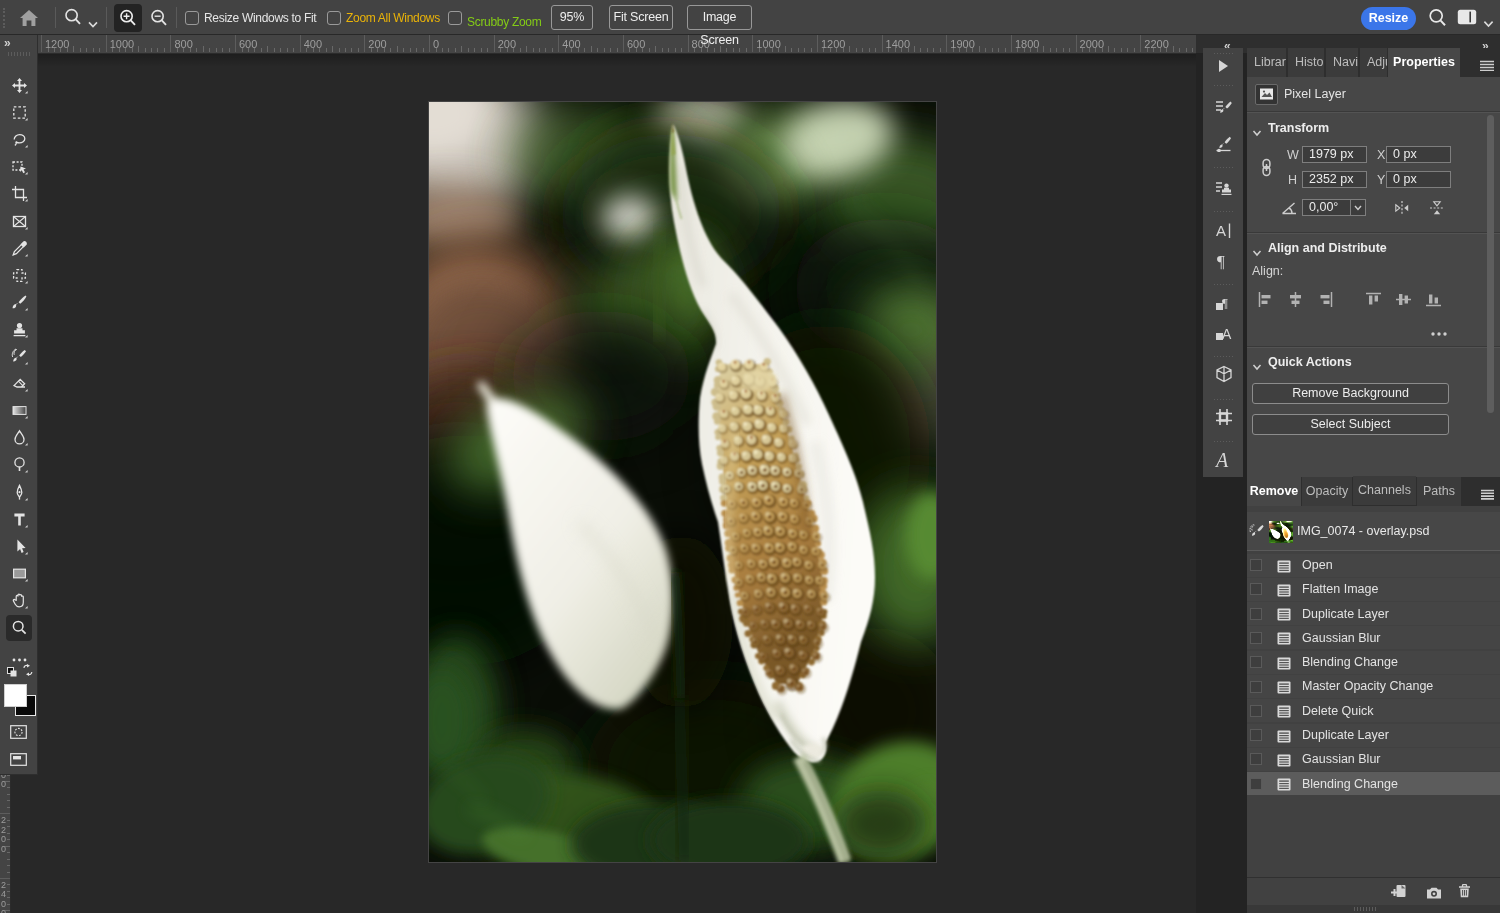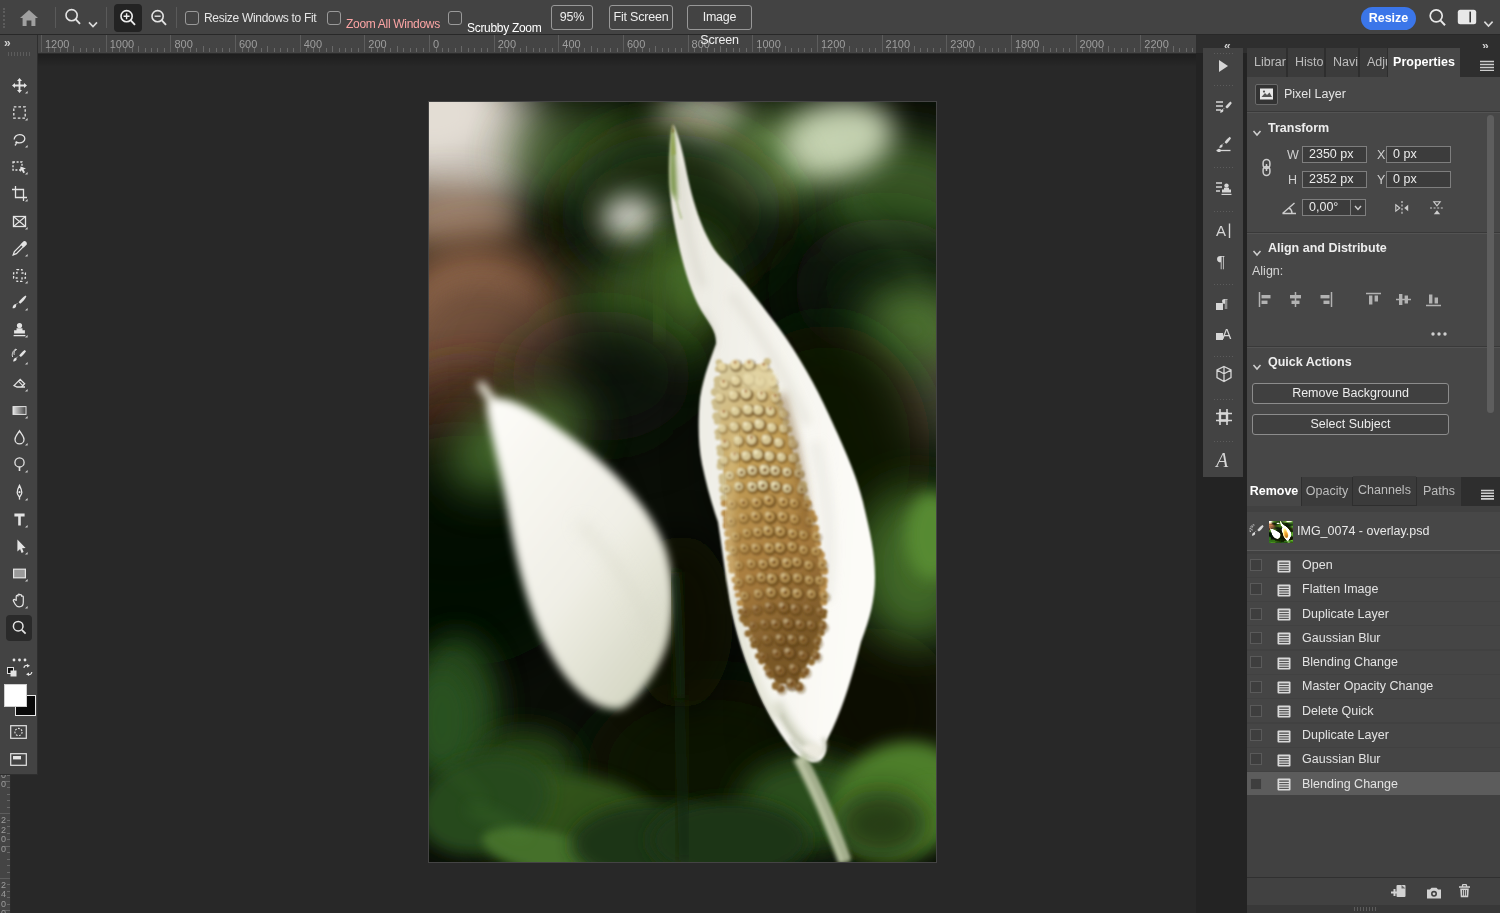--- a/index.html
+++ b/index.html
@@ -1268,7 +1268,7 @@
     <div style="left:185px;top:11px;width:14px;height:14px;border:1px solid #9a9a9a;border-radius:3px;box-sizing:border-box;"></div>
     <div style="left:204px;top:11px;height:16px;font-size:12px;letter-spacing:-0.3px;color:#e6e6e6;white-space:nowrap;">Resize Windows to Fit</div>
     <div style="left:327px;top:11px;width:14px;height:14px;border:1px solid #9a9a9a;border-radius:3px;box-sizing:border-box;"></div>
-    <div style="left:346px;top:17px;height:16px;font-size:12px;letter-spacing:-0.3px;color:#fca5a5;white-space:nowrap;">Zoom All Windows</div>
+    <div style="left:346px;top:11px;height:16px;font-size:12px;letter-spacing:-0.3px;color:#eab308;white-space:nowrap;">Zoom All Windows</div>
     <div style="left:448px;top:11px;width:14px;height:14px;border:1px solid #9a9a9a;border-radius:3px;box-sizing:border-box;"></div>
     <div style="left:467px;top:21px;height:16px;font-size:12px;letter-spacing:-0.3px;color:#ffffff;white-space:nowrap;">Scrubby Zoom</div>
     <div style="left:551px;top:5px;width:42px;height:25px;border:1px solid #989898;border-radius:3px;box-sizing:border-box;text-align:center;line-height:23px;font-size:12.5px;letter-spacing:-0.2px;color:#ededed;">95%</div>

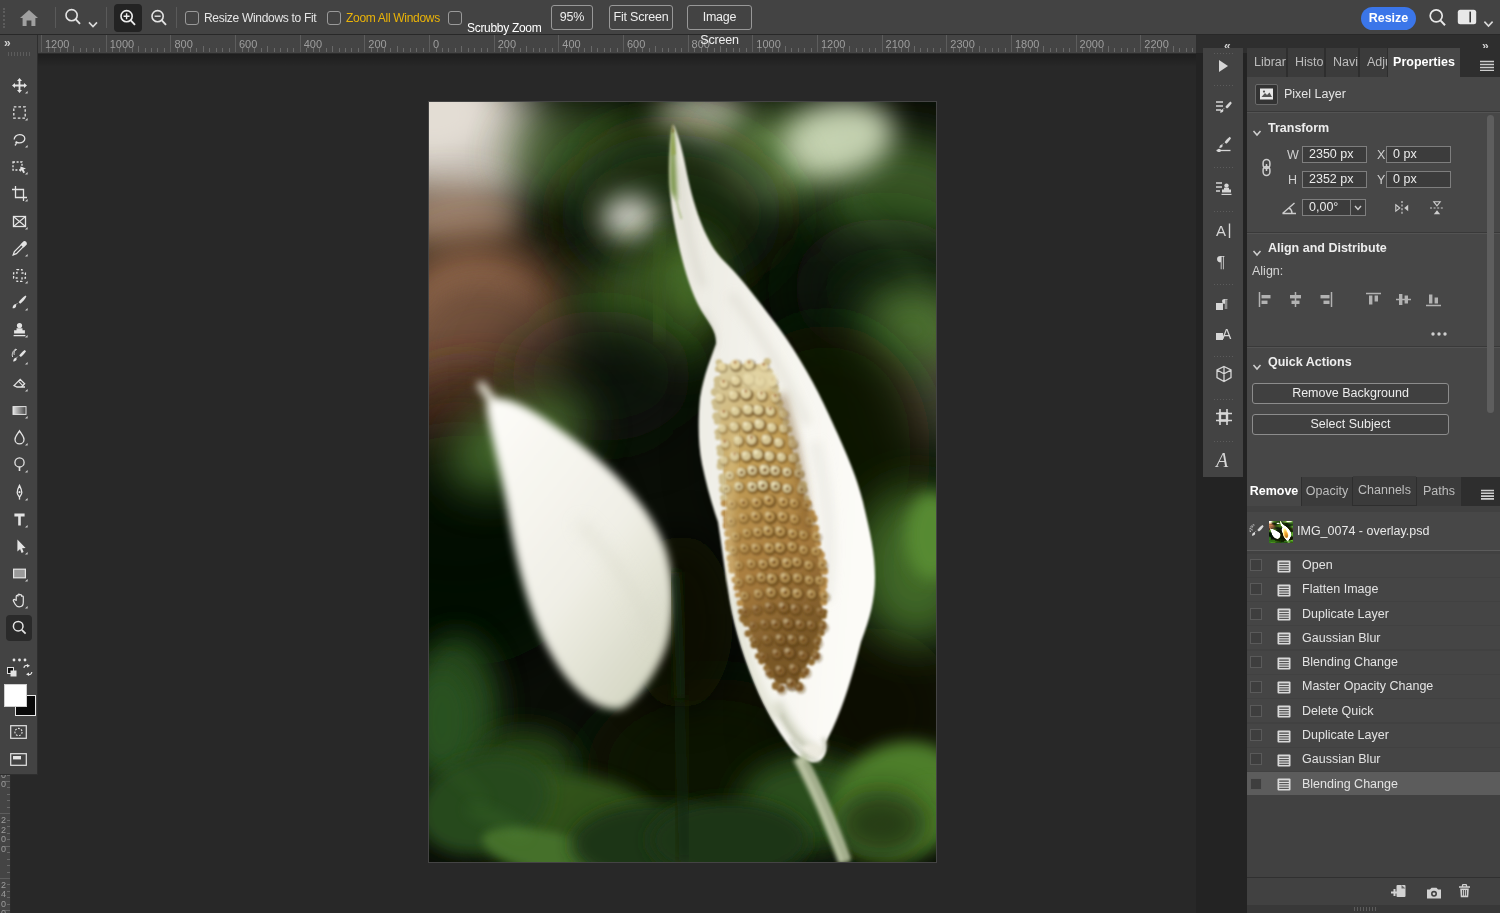--- a/index.html
+++ b/index.html
@@ -1270,7 +1270,7 @@
     <div style="left:327px;top:11px;width:14px;height:14px;border:1px solid #9a9a9a;border-radius:3px;box-sizing:border-box;"></div>
     <div style="left:346px;top:11px;height:16px;font-size:12px;letter-spacing:-0.3px;color:#eab308;white-space:nowrap;">Zoom All Windows</div>
     <div style="left:448px;top:11px;width:14px;height:14px;border:1px solid #9a9a9a;border-radius:3px;box-sizing:border-box;"></div>
-    <div style="left:467px;top:21px;height:16px;font-size:12px;letter-spacing:-0.3px;color:#ffffff;white-space:nowrap;">Scrubby Zoom</div>
+    <div style="left:467px;top:15px;height:16px;font-size:12px;letter-spacing:-0.3px;color:#84cc16;white-space:nowrap;">Scrubby Zoom</div>
     <div style="left:551px;top:5px;width:42px;height:25px;border:1px solid #989898;border-radius:3px;box-sizing:border-box;text-align:center;line-height:23px;font-size:12.5px;letter-spacing:-0.2px;color:#ededed;">95%</div>
     <div style="left:609px;top:5px;width:64px;height:25px;border:1px solid #989898;border-radius:3px;box-sizing:border-box;text-align:center;line-height:23px;font-size:12.5px;letter-spacing:-0.2px;color:#ededed;">Fit Screen</div>
     <div style="left:687px;top:5px;width:65px;height:25px;border:1px solid #989898;border-radius:3px;box-sizing:border-box;text-align:center;line-height:23px;font-size:12.5px;letter-spacing:-0.2px;color:#ededed;">Image Screen</div>

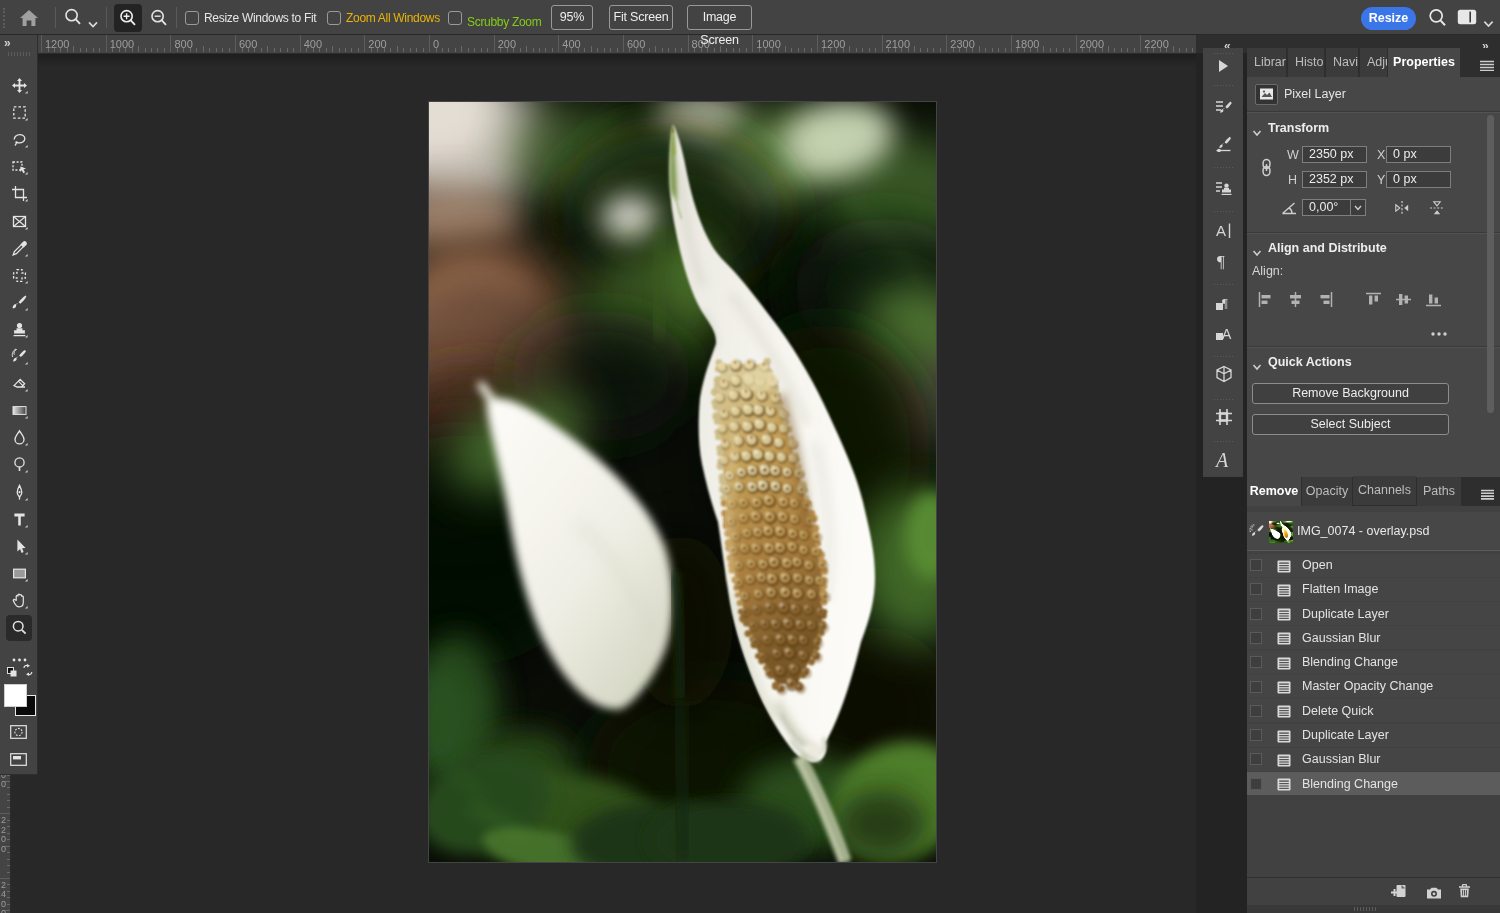--- a/index.html
+++ b/index.html
@@ -201,7 +201,7 @@
     <div style="left:681.6px;top:3px;width:48px;height:12px;color:#9d9d9d;font-size:11px;">800</div>
     <div style="left:746.3px;top:3px;width:48px;height:12px;color:#9d9d9d;font-size:11px;">1000</div>
     <div style="left:811.0px;top:3px;width:48px;height:12px;color:#9d9d9d;font-size:11px;">1200</div>
-    <div style="left:875.6px;top:3px;width:48px;height:12px;color:#9d9d9d;font-size:11px;">2100</div>
+    <div style="left:875.6px;top:3px;width:48px;height:12px;color:#9d9d9d;font-size:11px;">1400</div>
     <div style="left:940.3px;top:3px;width:48px;height:12px;color:#9d9d9d;font-size:11px;">2300</div>
     <div style="left:1004.9px;top:3px;width:48px;height:12px;color:#9d9d9d;font-size:11px;">1800</div>
     <div style="left:1069.6px;top:3px;width:48px;height:12px;color:#9d9d9d;font-size:11px;">2000</div>

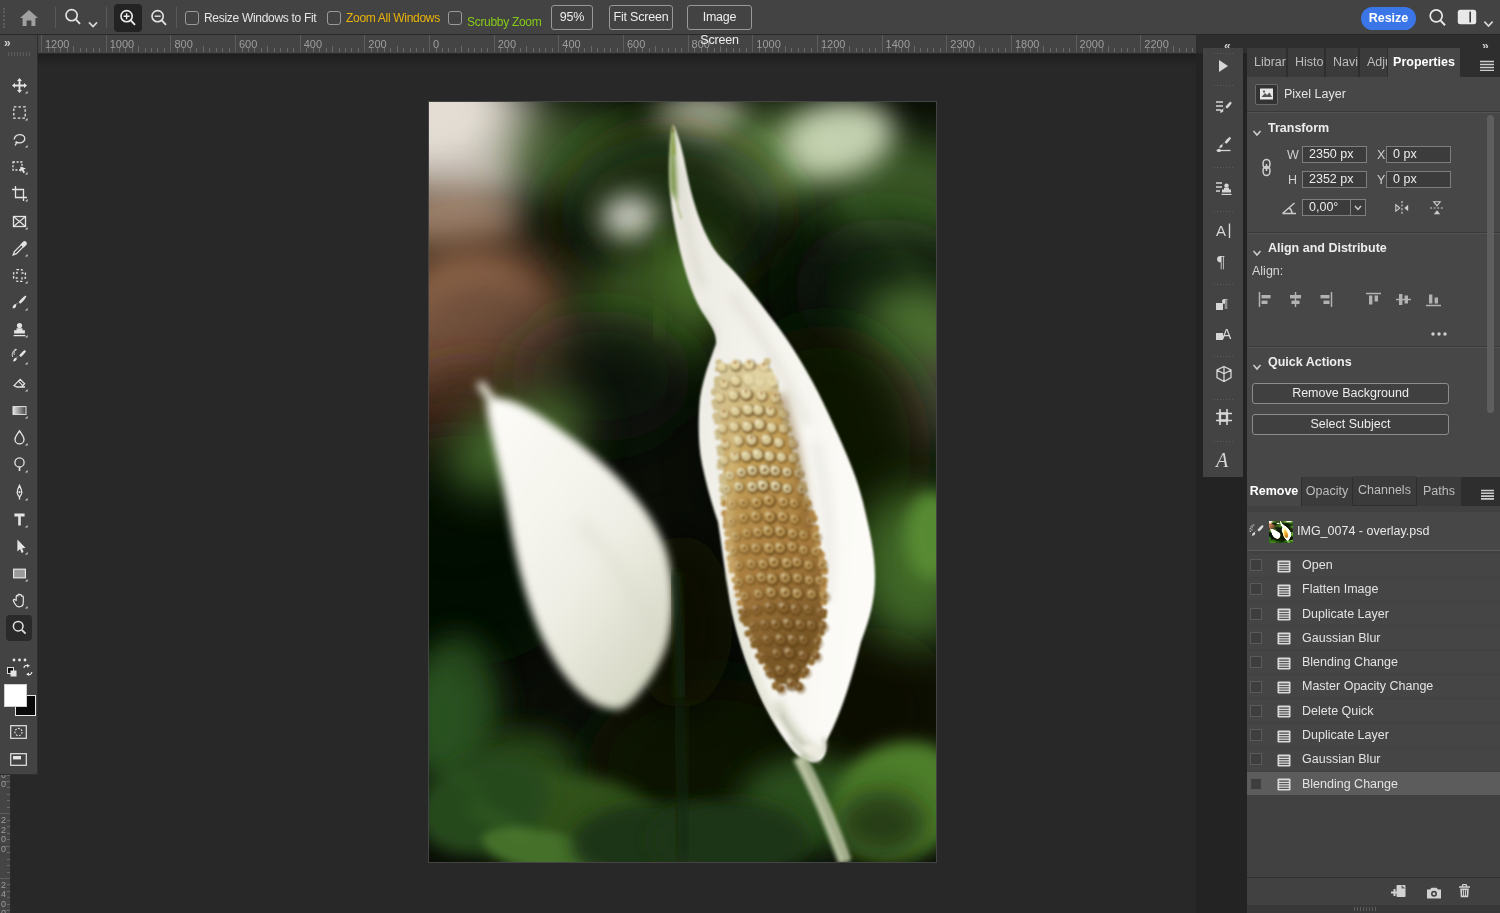--- a/index.html
+++ b/index.html
@@ -202,7 +202,7 @@
     <div style="left:746.3px;top:3px;width:48px;height:12px;color:#9d9d9d;font-size:11px;">1000</div>
     <div style="left:811.0px;top:3px;width:48px;height:12px;color:#9d9d9d;font-size:11px;">1200</div>
     <div style="left:875.6px;top:3px;width:48px;height:12px;color:#9d9d9d;font-size:11px;">1400</div>
-    <div style="left:940.3px;top:3px;width:48px;height:12px;color:#9d9d9d;font-size:11px;">2300</div>
+    <div style="left:940.3px;top:3px;width:48px;height:12px;color:#9d9d9d;font-size:11px;">1900</div>
     <div style="left:1004.9px;top:3px;width:48px;height:12px;color:#9d9d9d;font-size:11px;">1800</div>
     <div style="left:1069.6px;top:3px;width:48px;height:12px;color:#9d9d9d;font-size:11px;">2000</div>
     <div style="left:1134.3px;top:3px;width:48px;height:12px;color:#9d9d9d;font-size:11px;">2200</div>

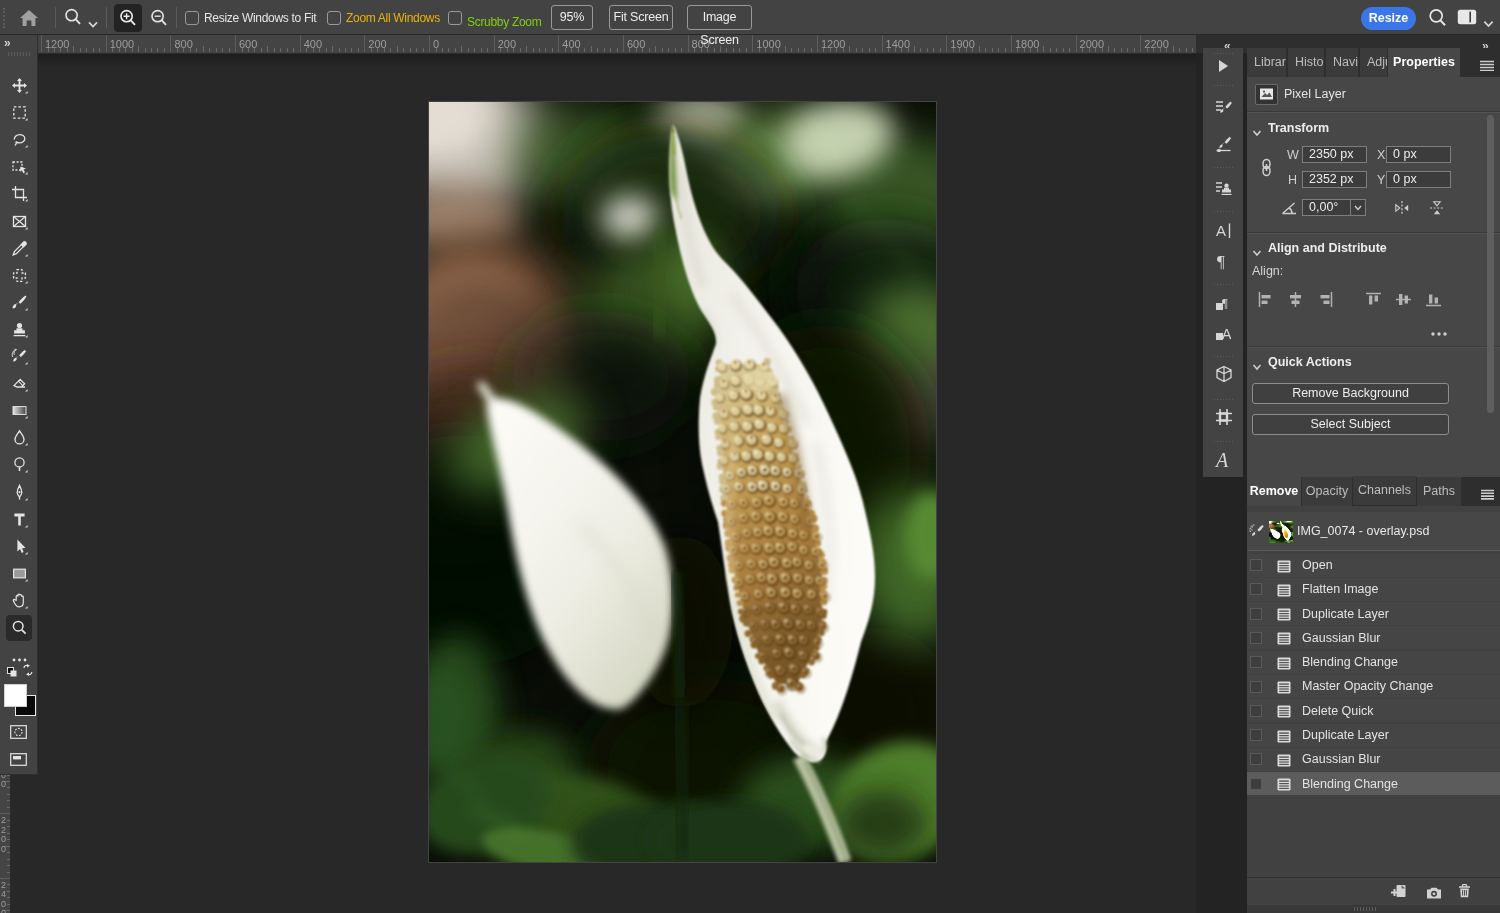--- a/index.html
+++ b/index.html
@@ -1370,7 +1370,7 @@
     </svg></div>
 <div style="left:1268px;top:121px;width:100px;height:15px;font-size:12.5px;font-weight:700;color:#ededed;">Transform</div>
 <div style="left:1287px;top:148px;width:12px;height:14px;font-size:12.5px;color:#cfcfcf;">W</div>
-<div style="left:1302px;top:146px;width:65px;height:17px;background:#3c3c3c;border:1px solid #7e7e7e;box-sizing:border-box;font-size:12.5px;color:#ececec;line-height:15px;padding-left:6px;">2350 px</div>
+<div style="left:1302px;top:146px;width:65px;height:17px;background:#3c3c3c;border:1px solid #7e7e7e;box-sizing:border-box;font-size:12.5px;color:#ececec;line-height:15px;padding-left:6px;">1979 px</div>
 <div style="left:1377px;top:148px;width:10px;height:14px;font-size:12.5px;color:#cfcfcf;">X</div>
 <div style="left:1386px;top:146px;width:65px;height:17px;background:#3c3c3c;border:1px solid #7e7e7e;box-sizing:border-box;font-size:12.5px;color:#ececec;line-height:15px;padding-left:6px;">0 px</div>
 <div style="left:1288px;top:173px;width:12px;height:14px;font-size:12.5px;color:#cfcfcf;">H</div>

